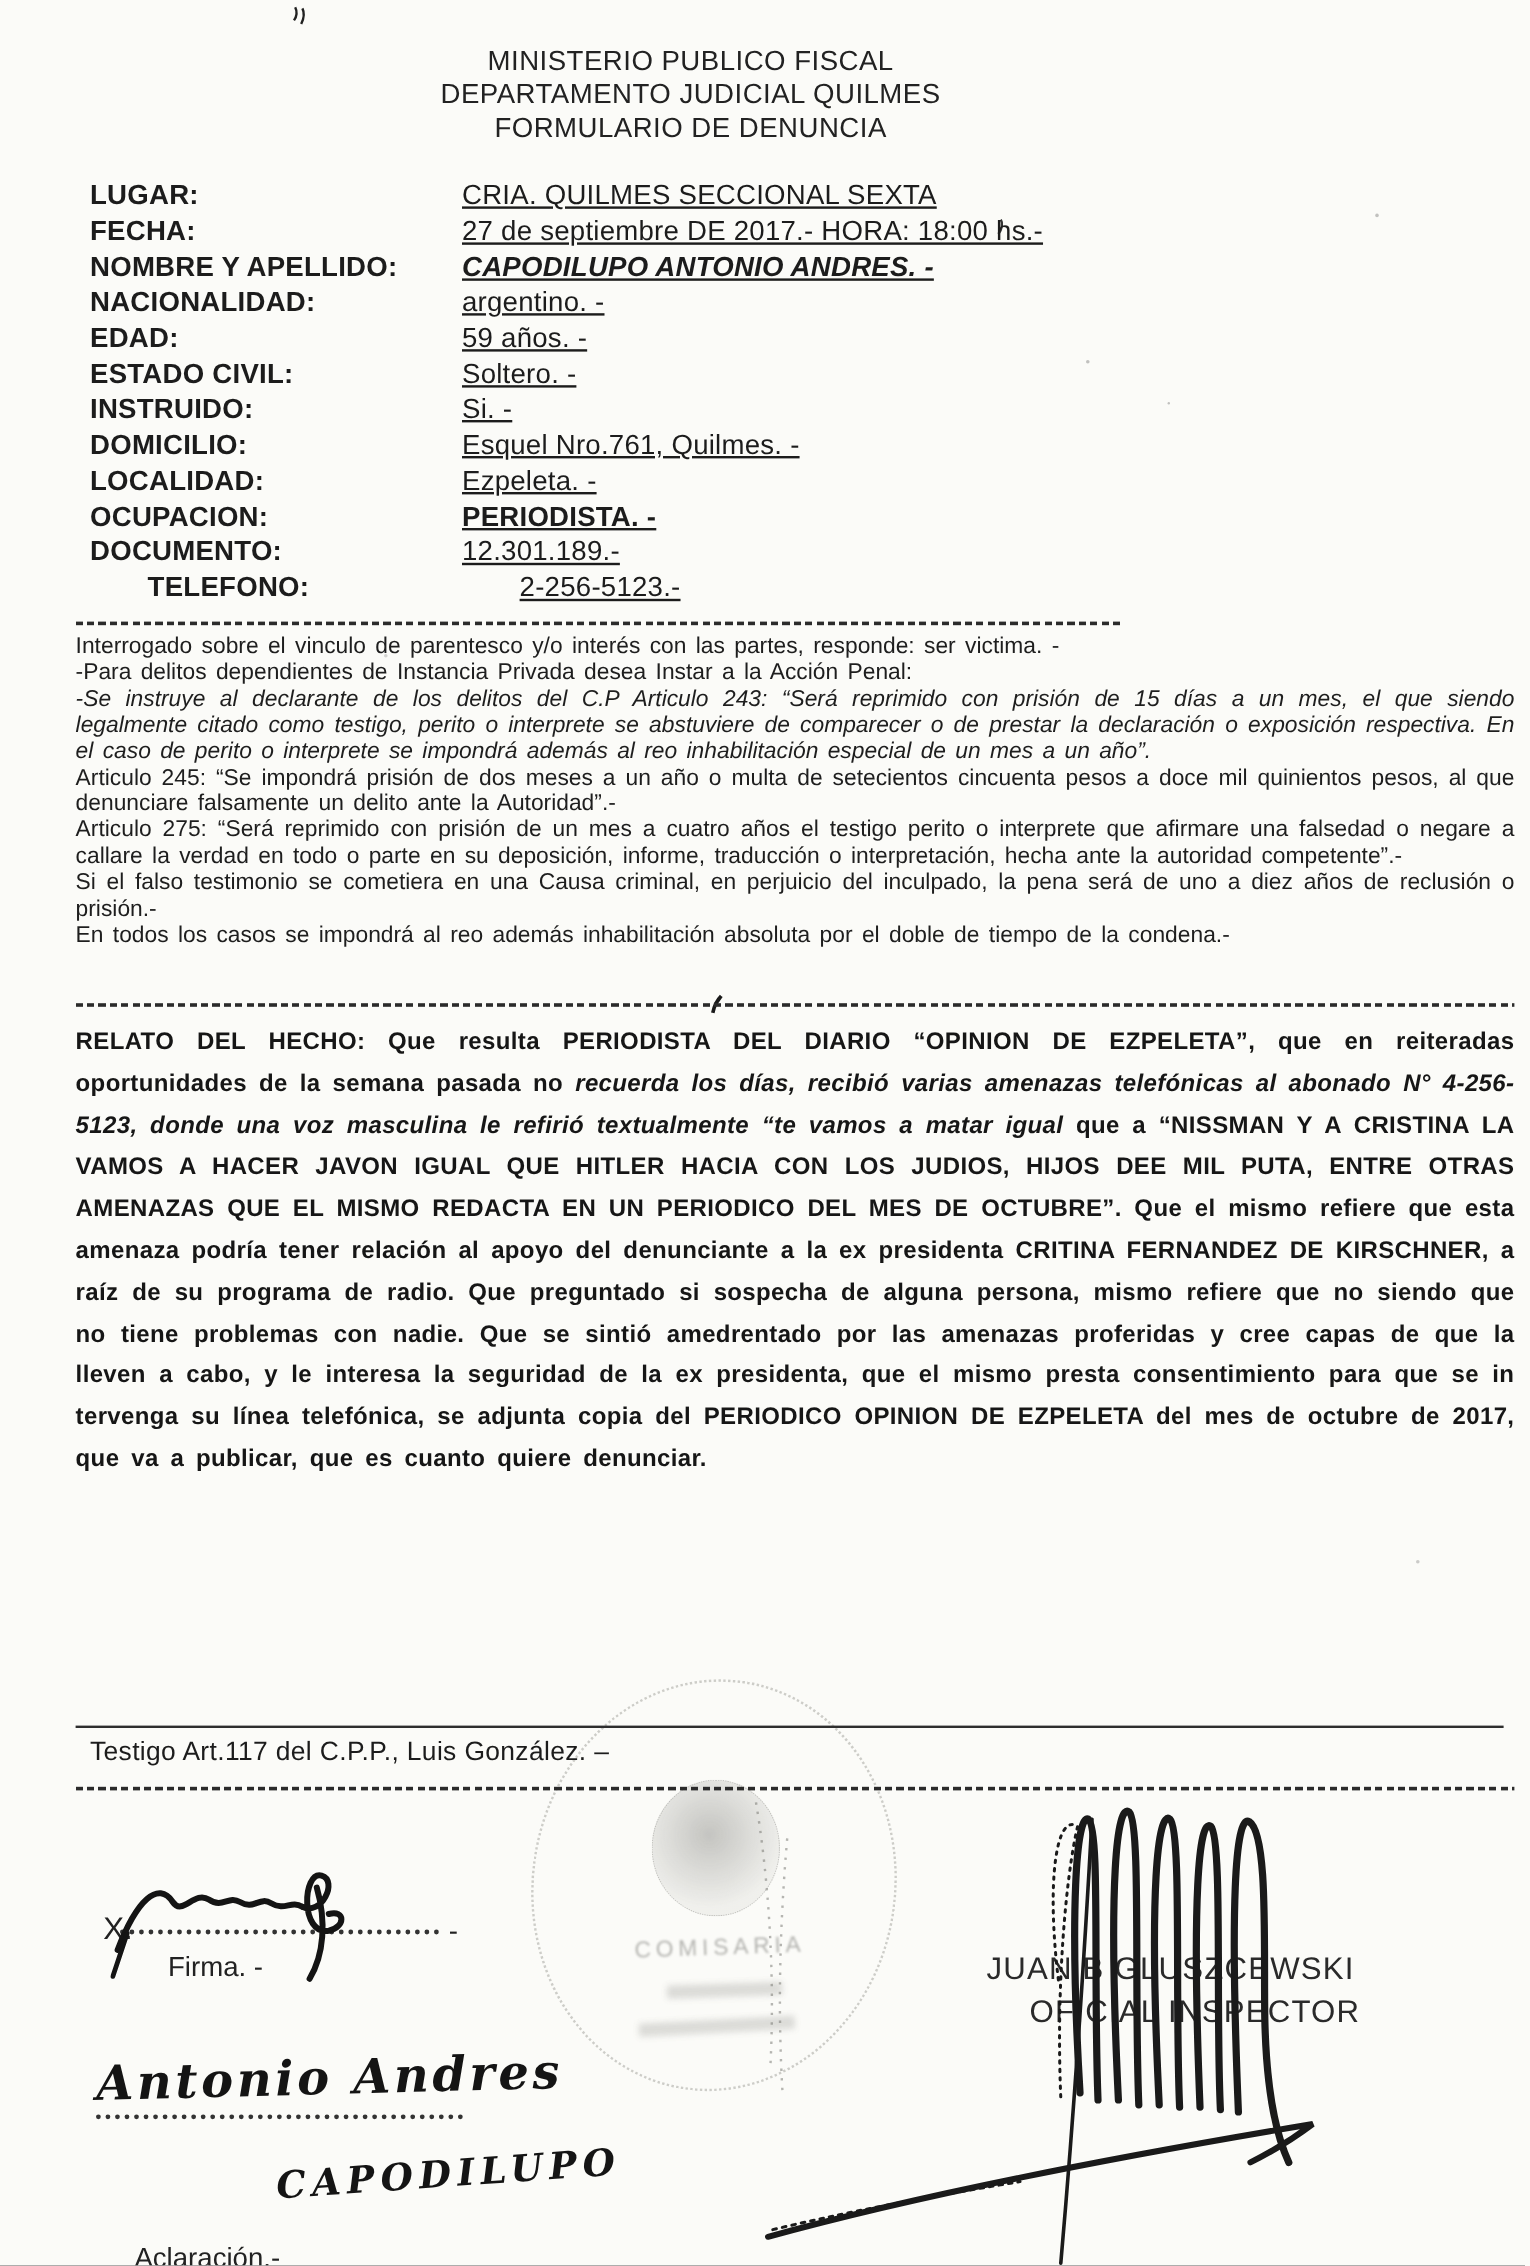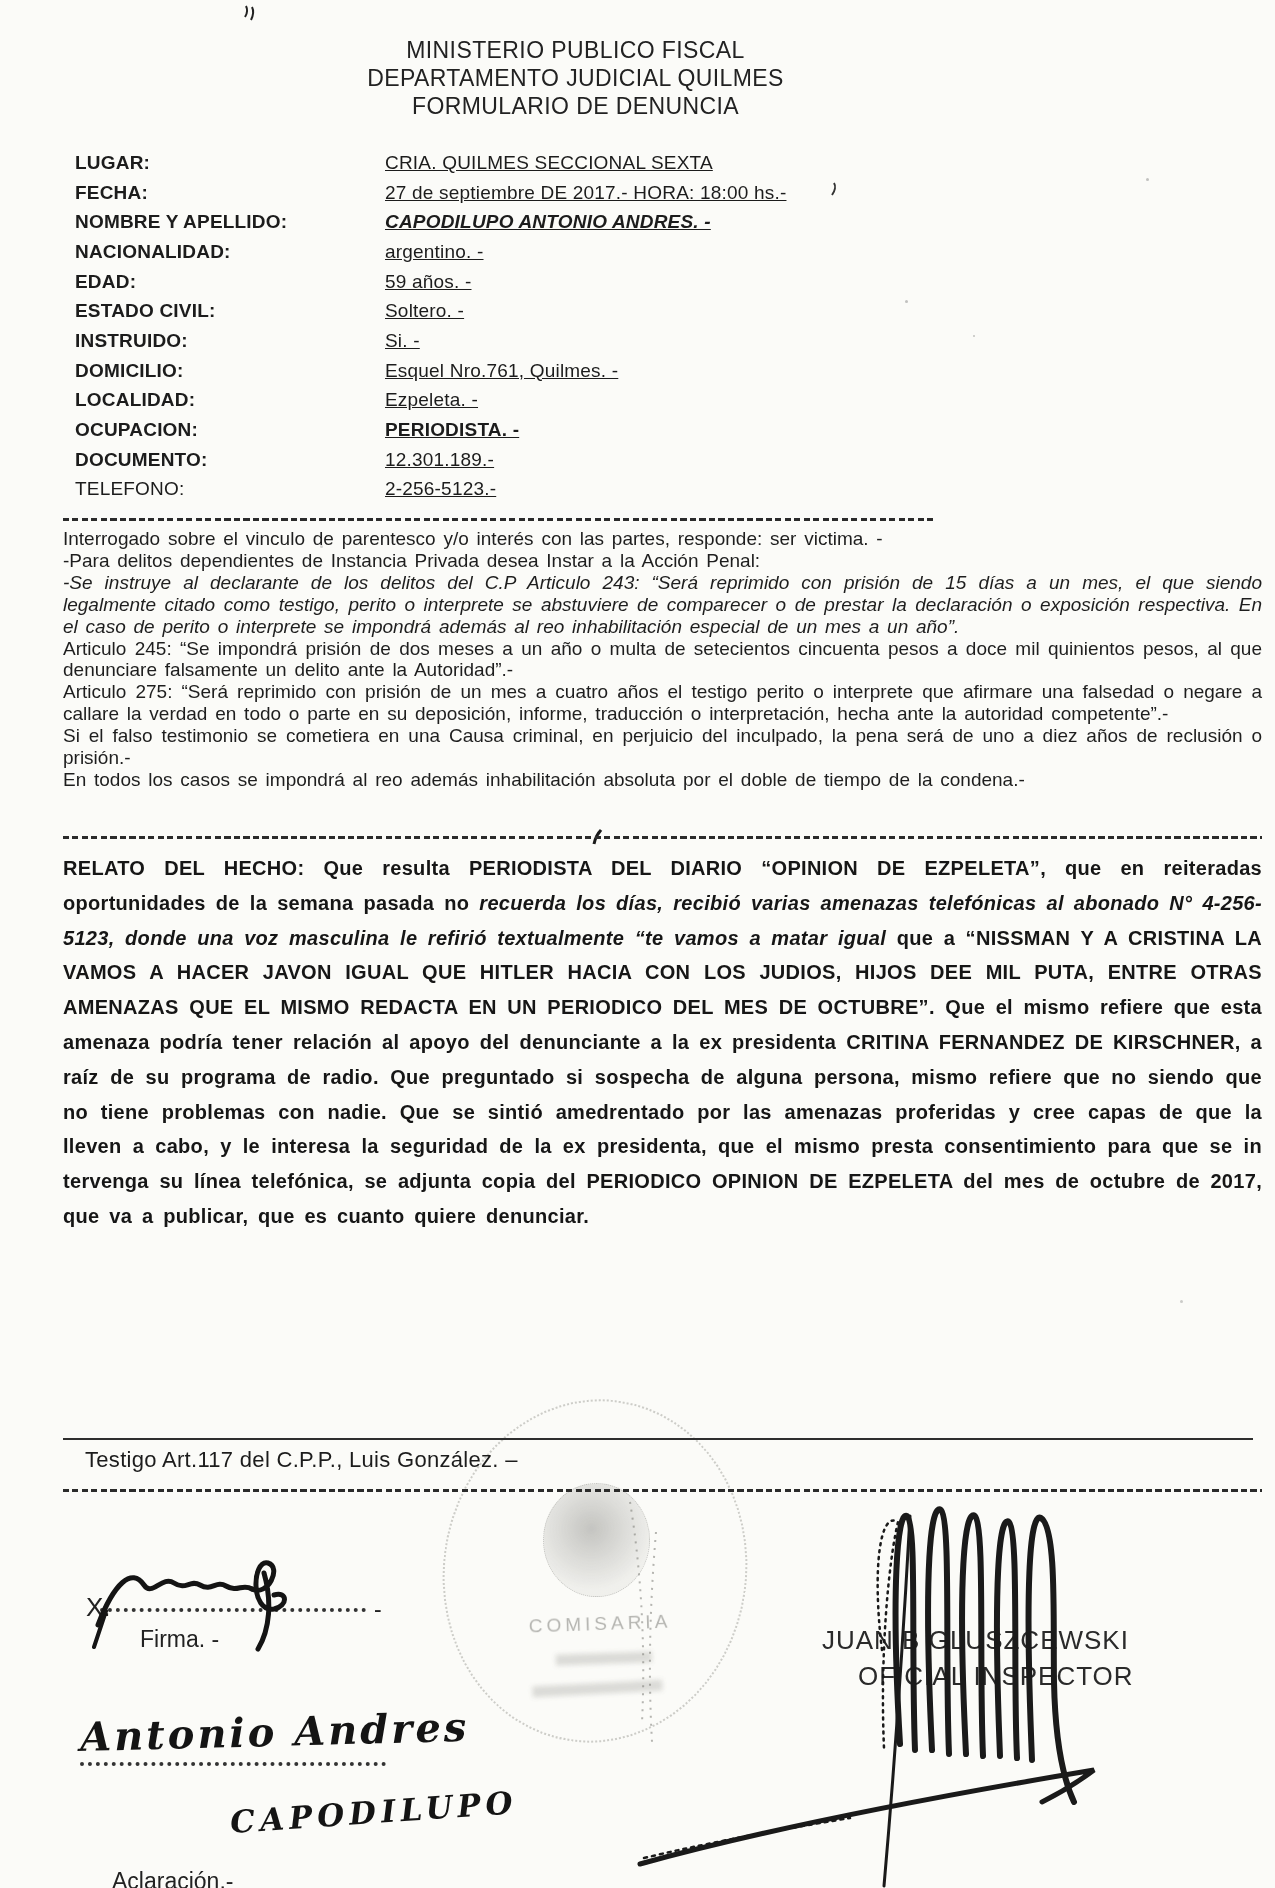--- a/index.html
+++ b/index.html
@@ -18,7 +18,7 @@
     font-size:23px;line-height:28px;letter-spacing:.4px;color:#222;}
   
   .fields{left:75px;top:148px;width:1180px;}
-  .frow{display:flex;height:29.7px;align-items:center;font-size:19px;}
+  .frow{display:flex;height:29.7px;align-items:center;font-size:23px;}
   .flabel{width:310px;font-weight:bold;letter-spacing:.2px;}
   .flabel.light{font-weight:normal;}
   .fvalue{letter-spacing:.2px;text-decoration:underline;}

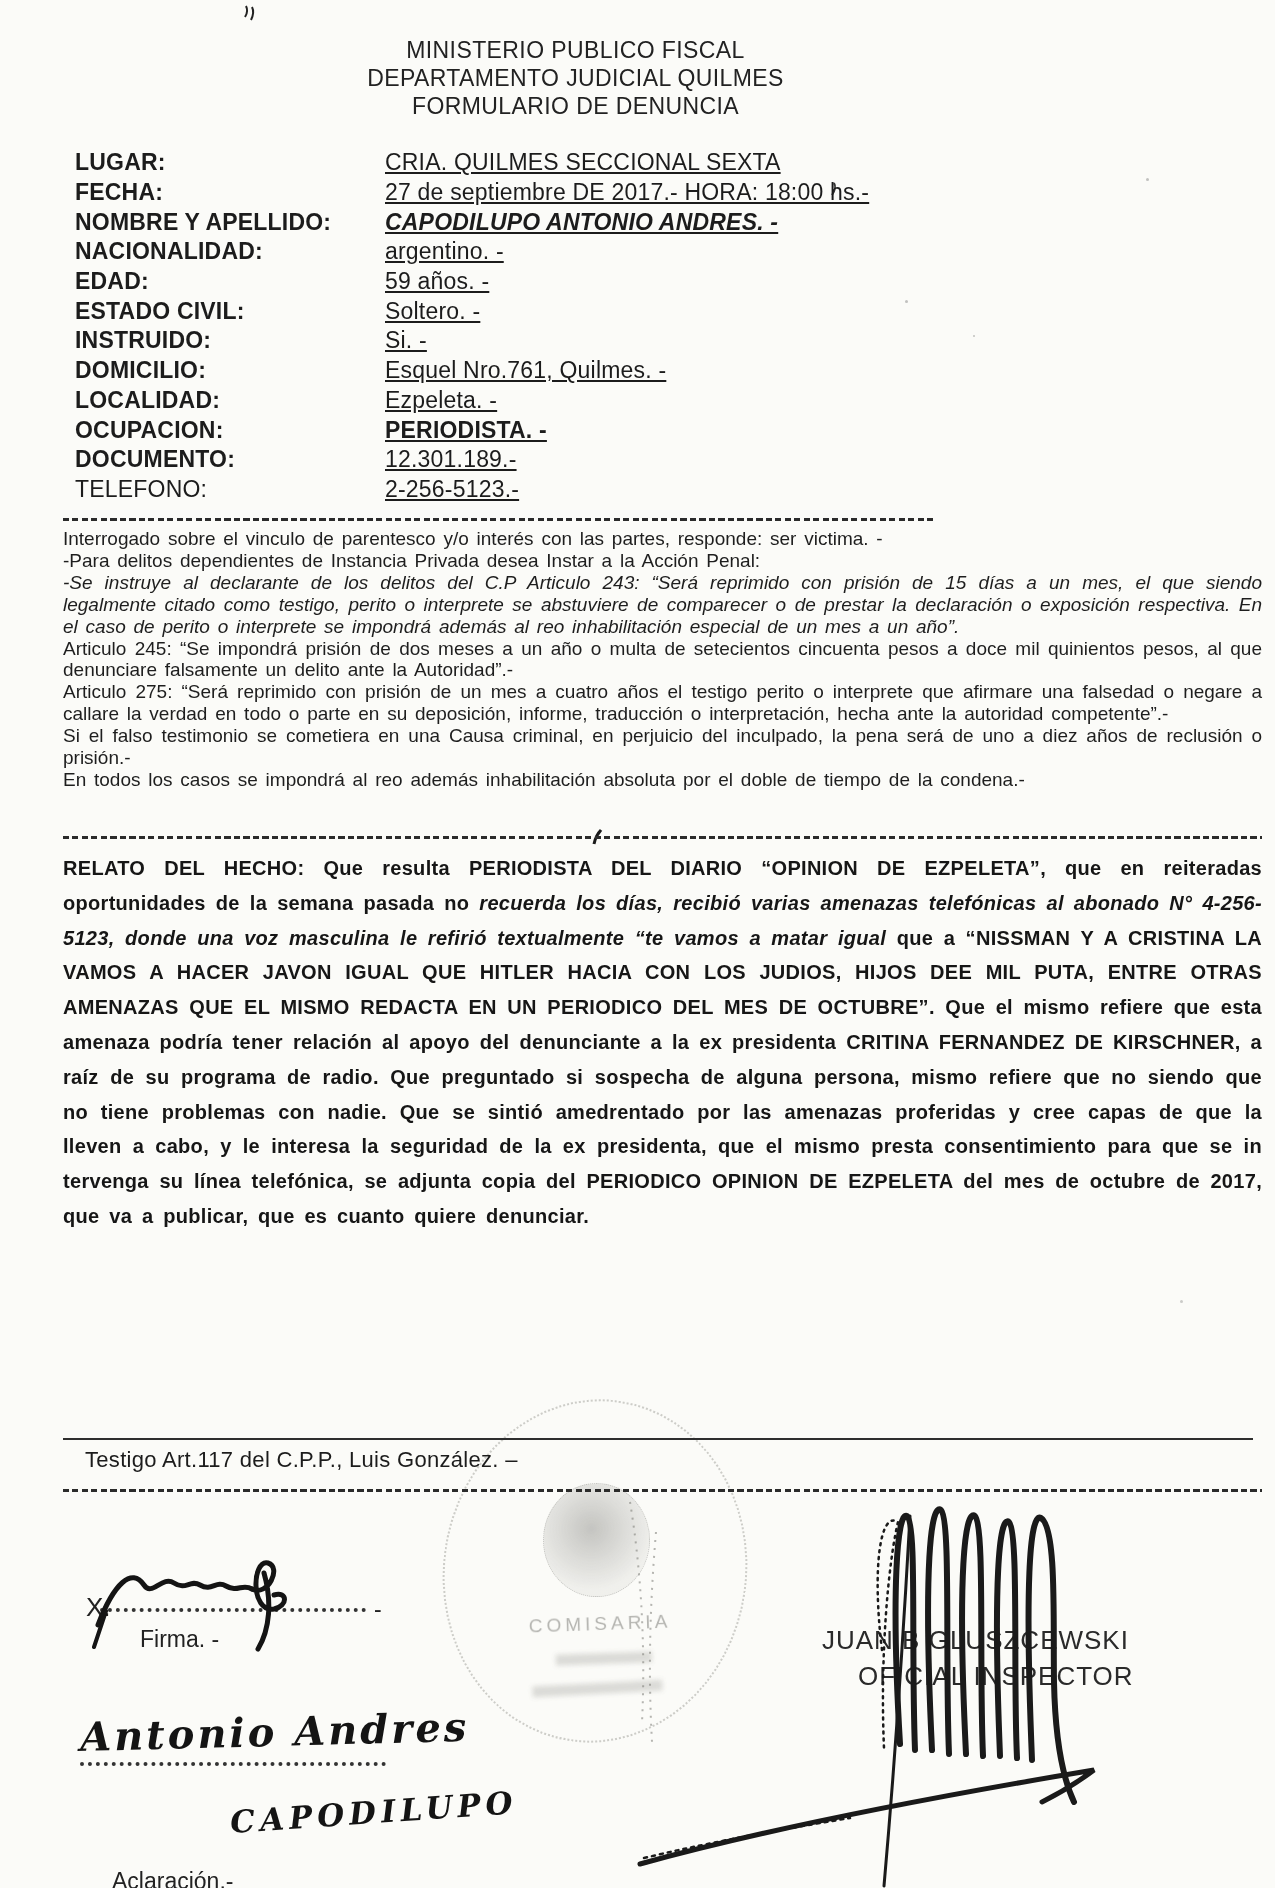--- a/index.html
+++ b/index.html
@@ -20,7 +20,7 @@
   .fields{left:75px;top:148px;width:1180px;}
   .frow{display:flex;height:29.7px;align-items:center;font-size:23px;}
   .flabel{width:310px;font-weight:bold;letter-spacing:.2px;}
-  .flabel.light{font-weight:normal;}
+  .flabel.light{font-weight:bold;margin-left:48px;}
   .fvalue{letter-spacing:.2px;text-decoration:underline;}
   .fvalue.bold-italic{font-weight:bold;font-style:italic;}
   .fvalue.bold{font-weight:bold;}

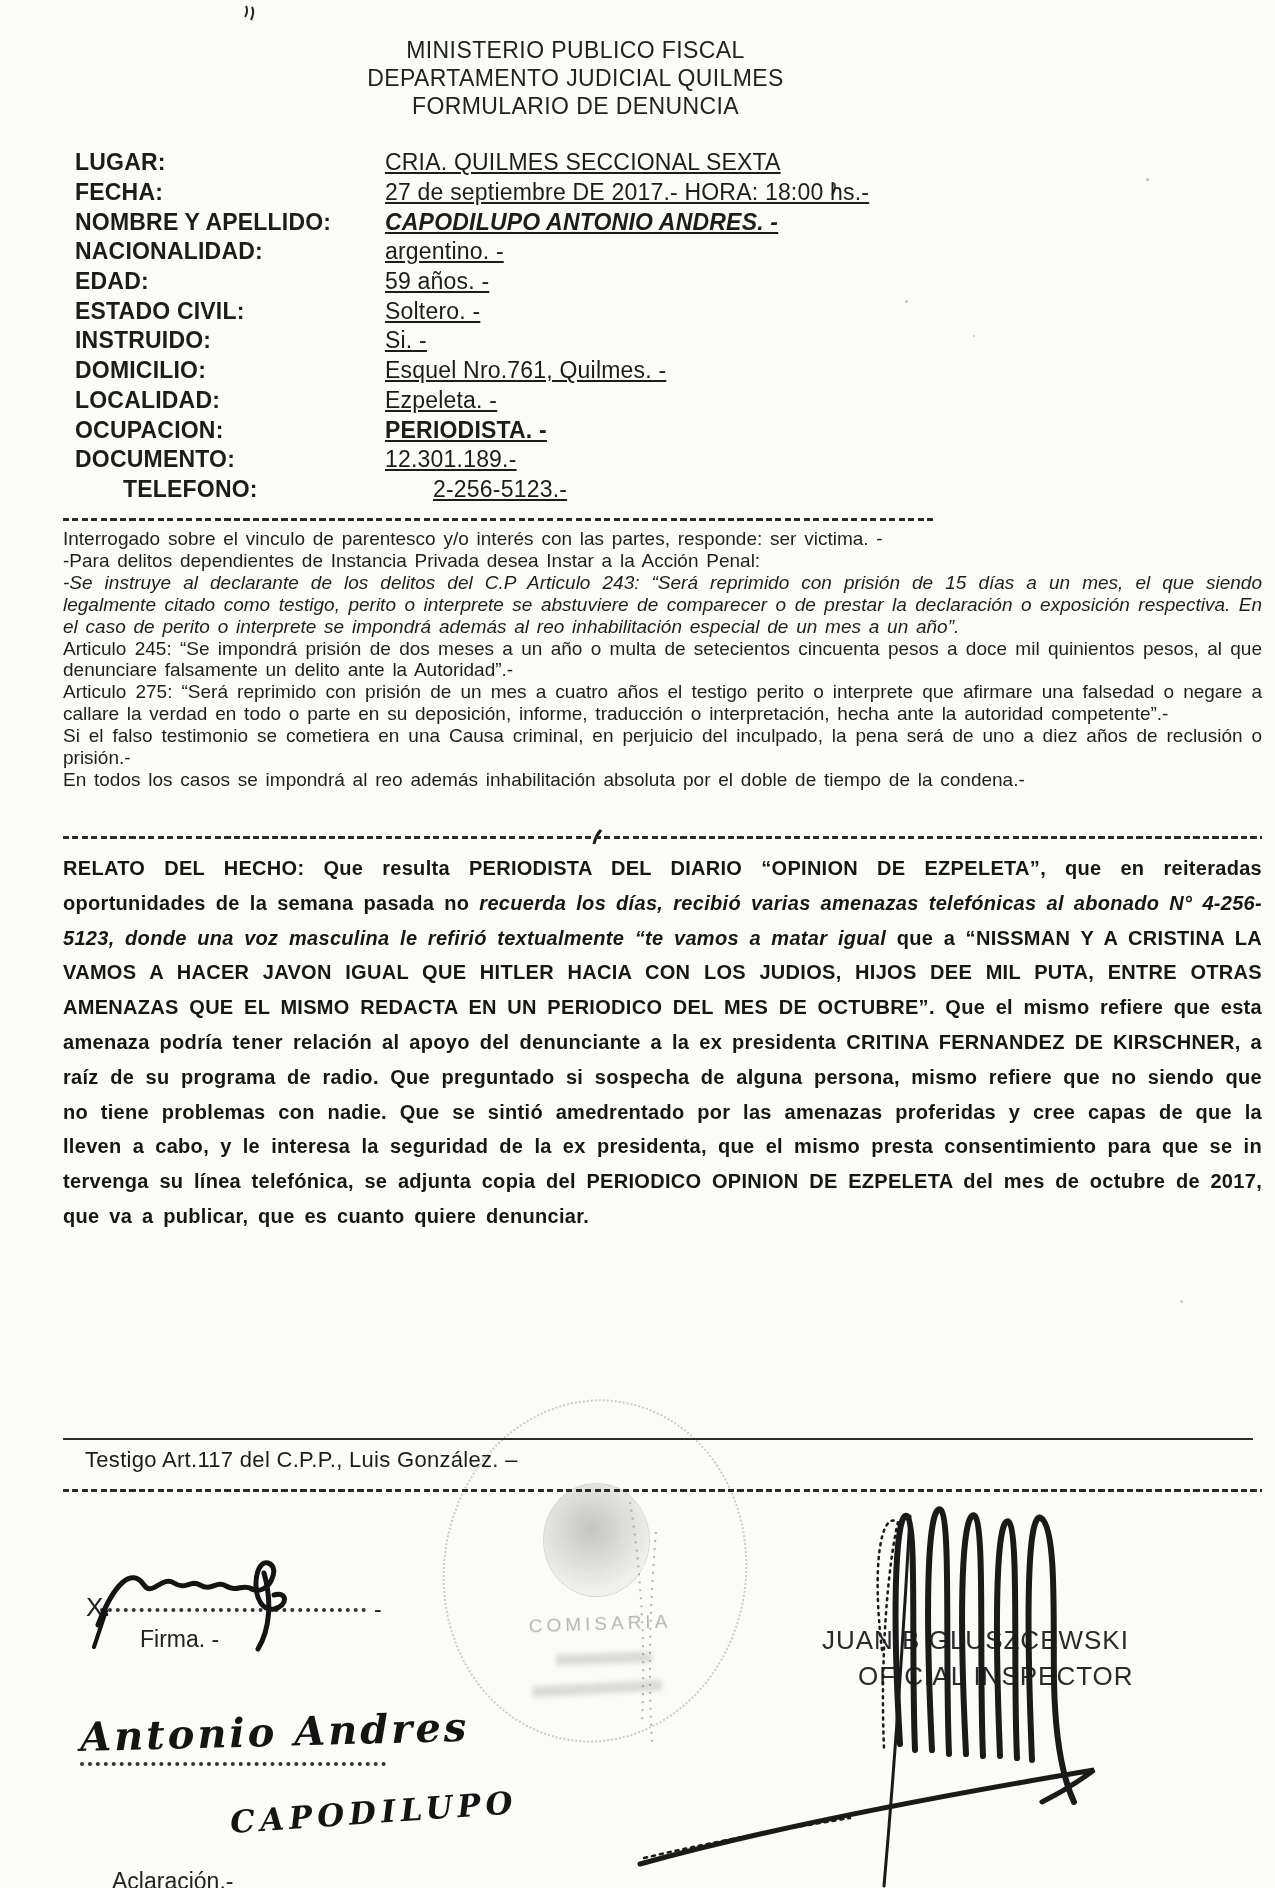--- a/index.html
+++ b/index.html
@@ -36,7 +36,7 @@
   .relato{left:63px;top:851px;width:1199px;font-size:20px;line-height:34.8px;
     font-weight:bold;text-align:justify;word-spacing:4px;letter-spacing:.3px;color:#161616;}
   .relato .it{font-style:italic;}
-  .witness{left:75px;top:1447px;font-size:22px;letter-spacing:.3px;margin-left:10px;}
+  .witness{left:75px;top:1447px;font-size:22px;letter-spacing:.3px;}
   
   .dotted{height:0;border-bottom:4px dotted #333;}
   .small-label{font-size:23px;color:#222;}

